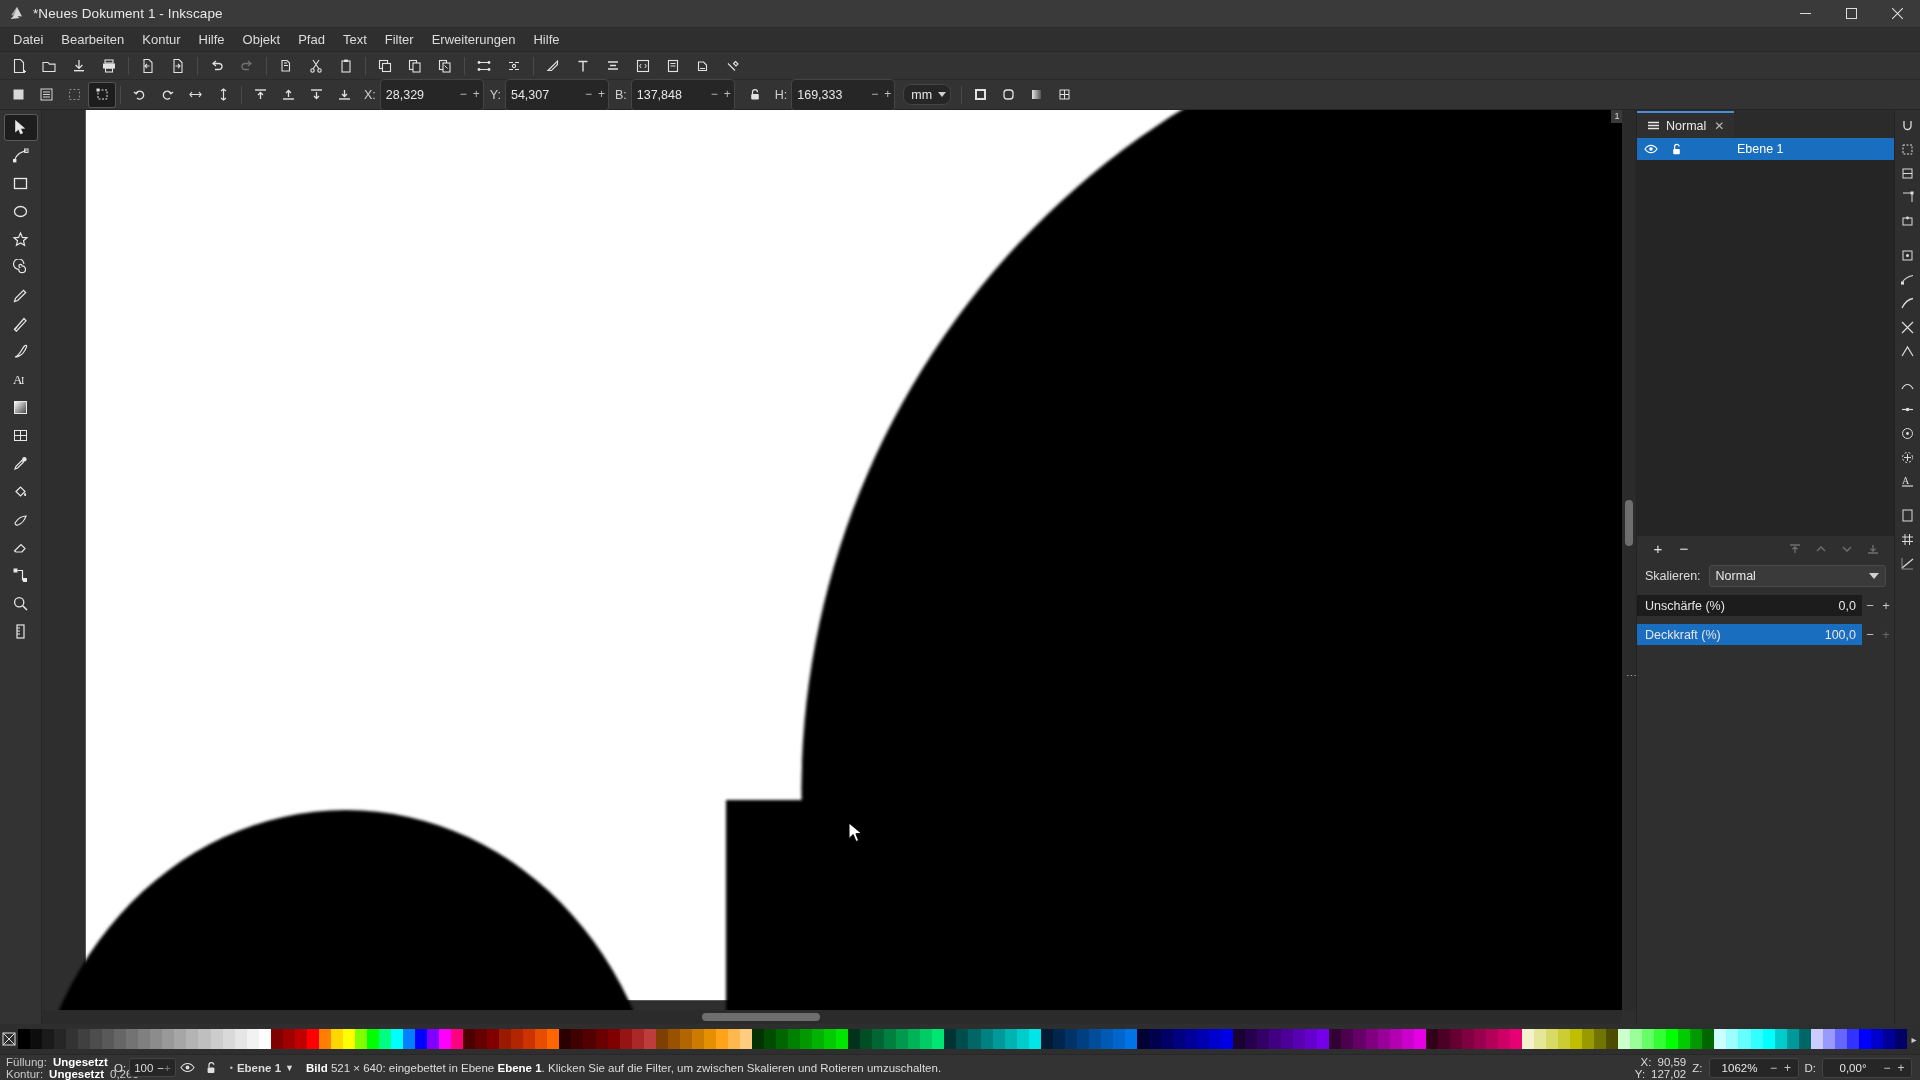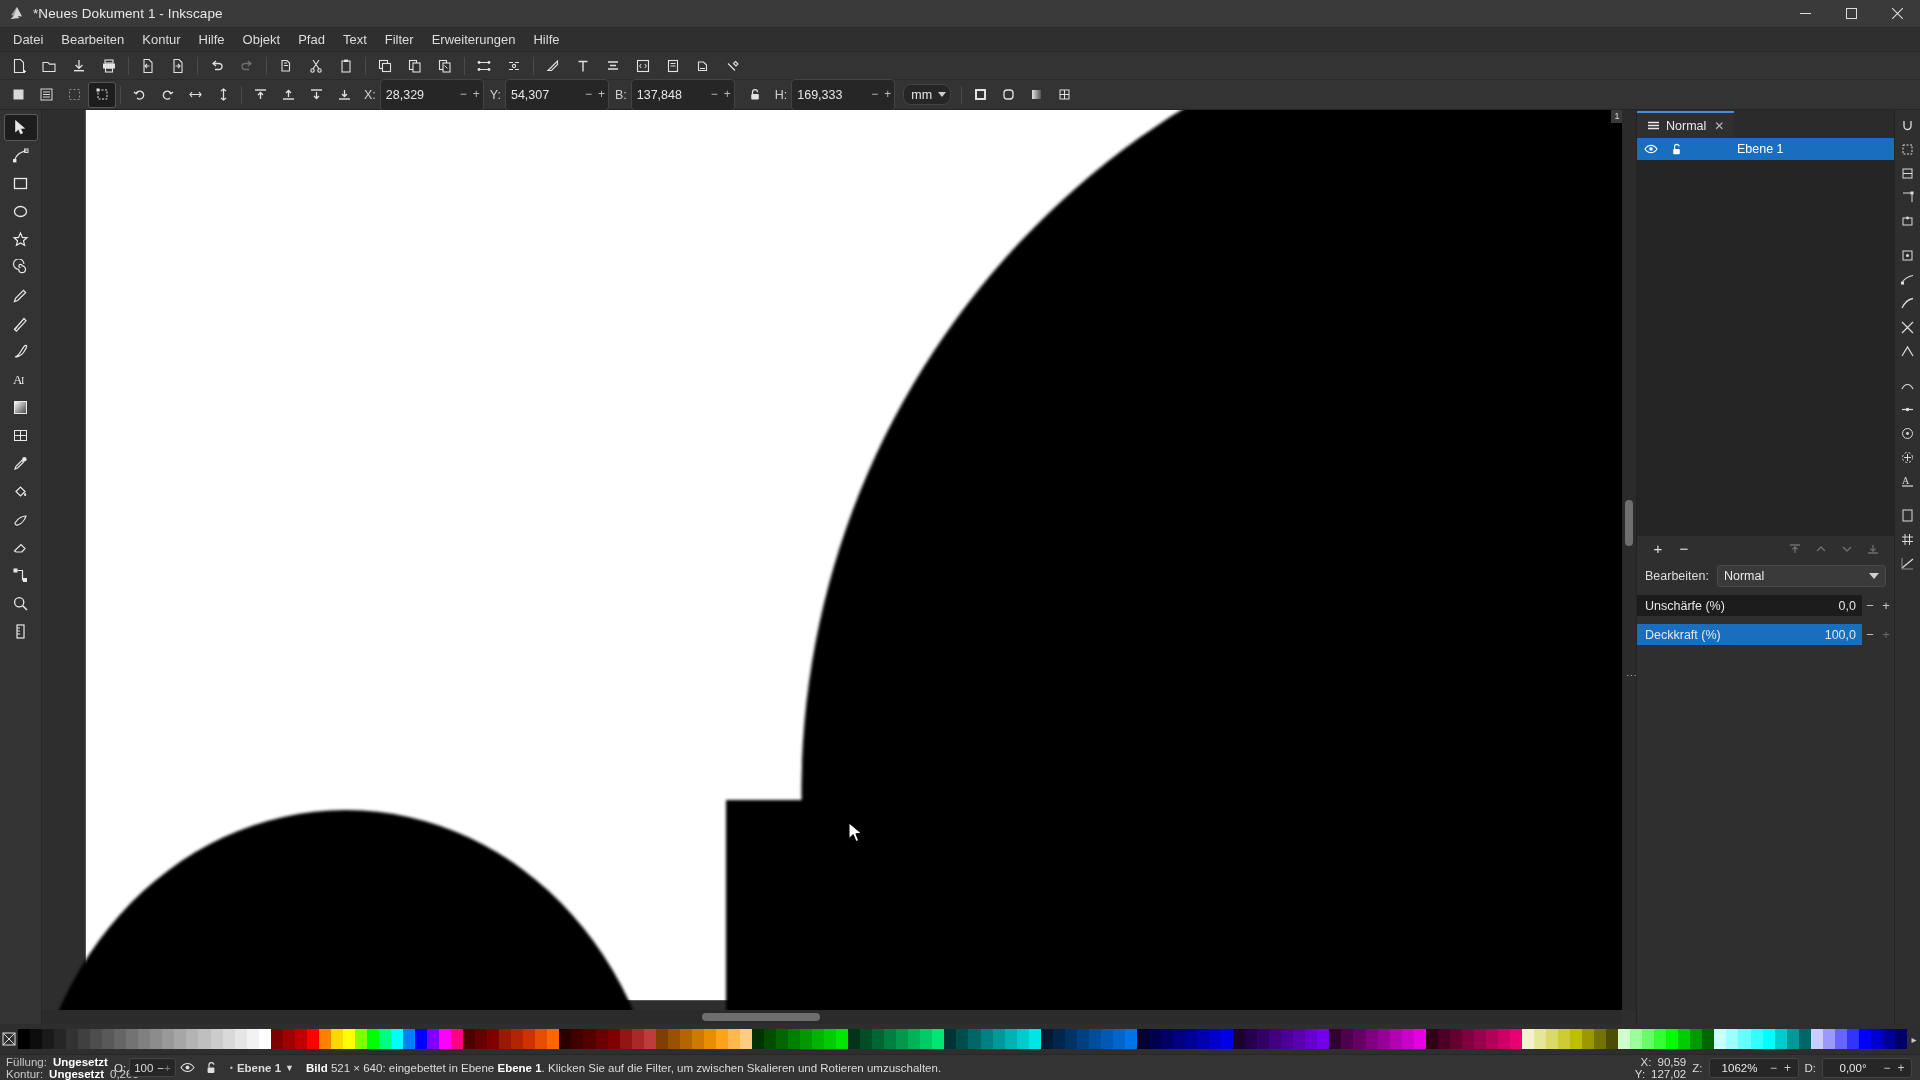--- a/index.html
+++ b/index.html
@@ -696,7 +696,7 @@
     </div>
 
     <div class="blendrow">
-      <span class="lbl">Bearbeiten:</span>
+      <span class="lbl">Skalieren:</span>
       <div class="blendsel">
         <span>Normal</span>
         <div class="caret2"></div>

